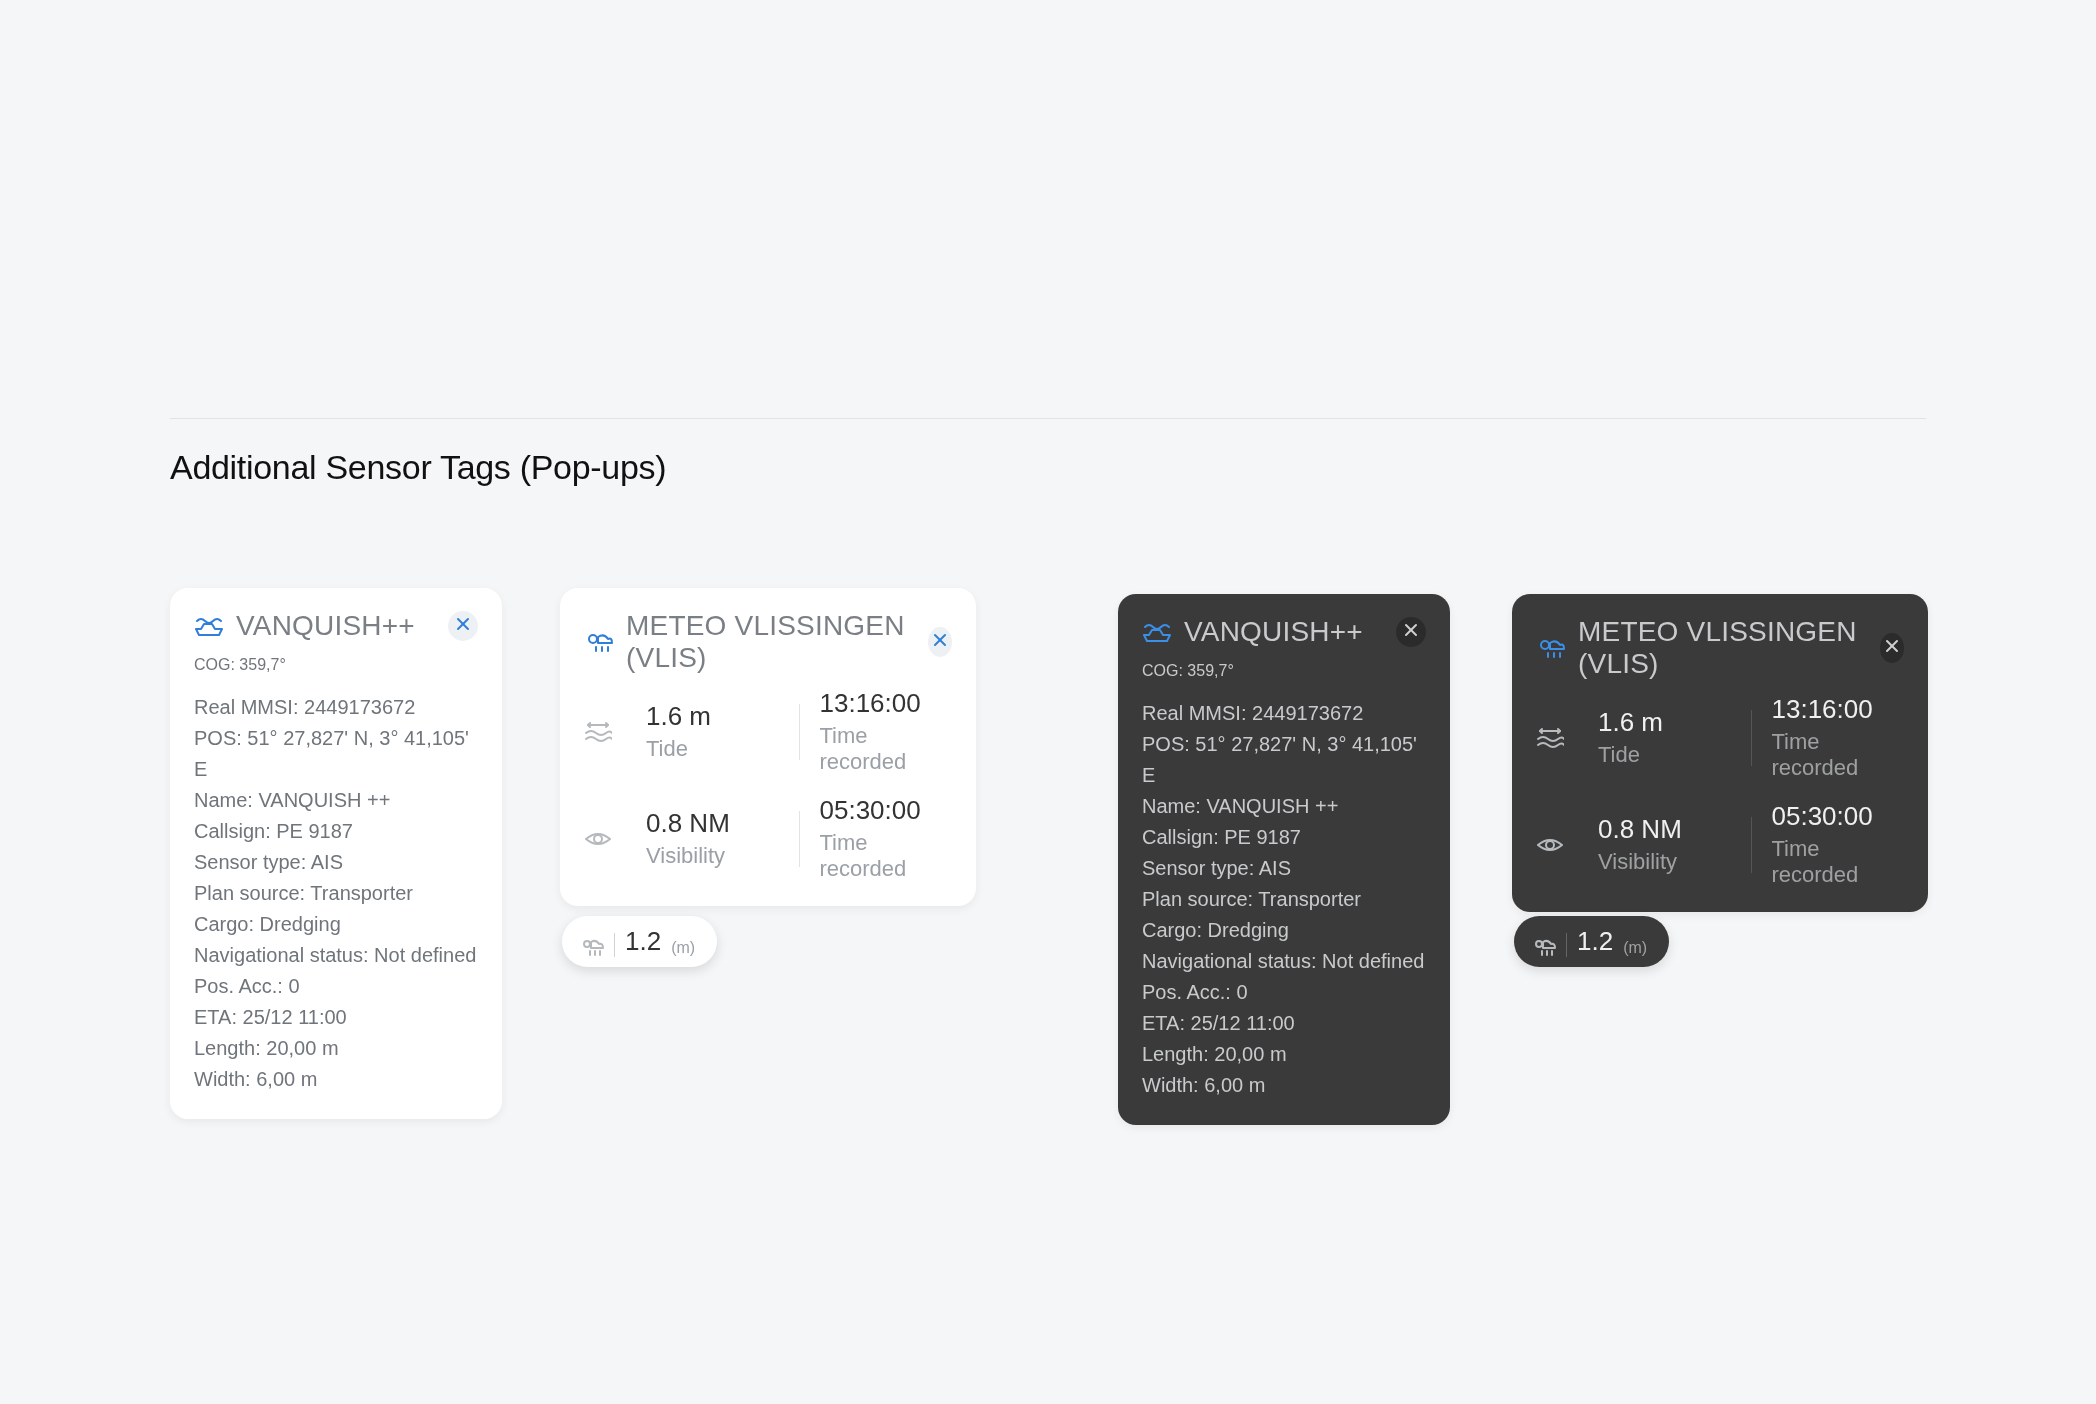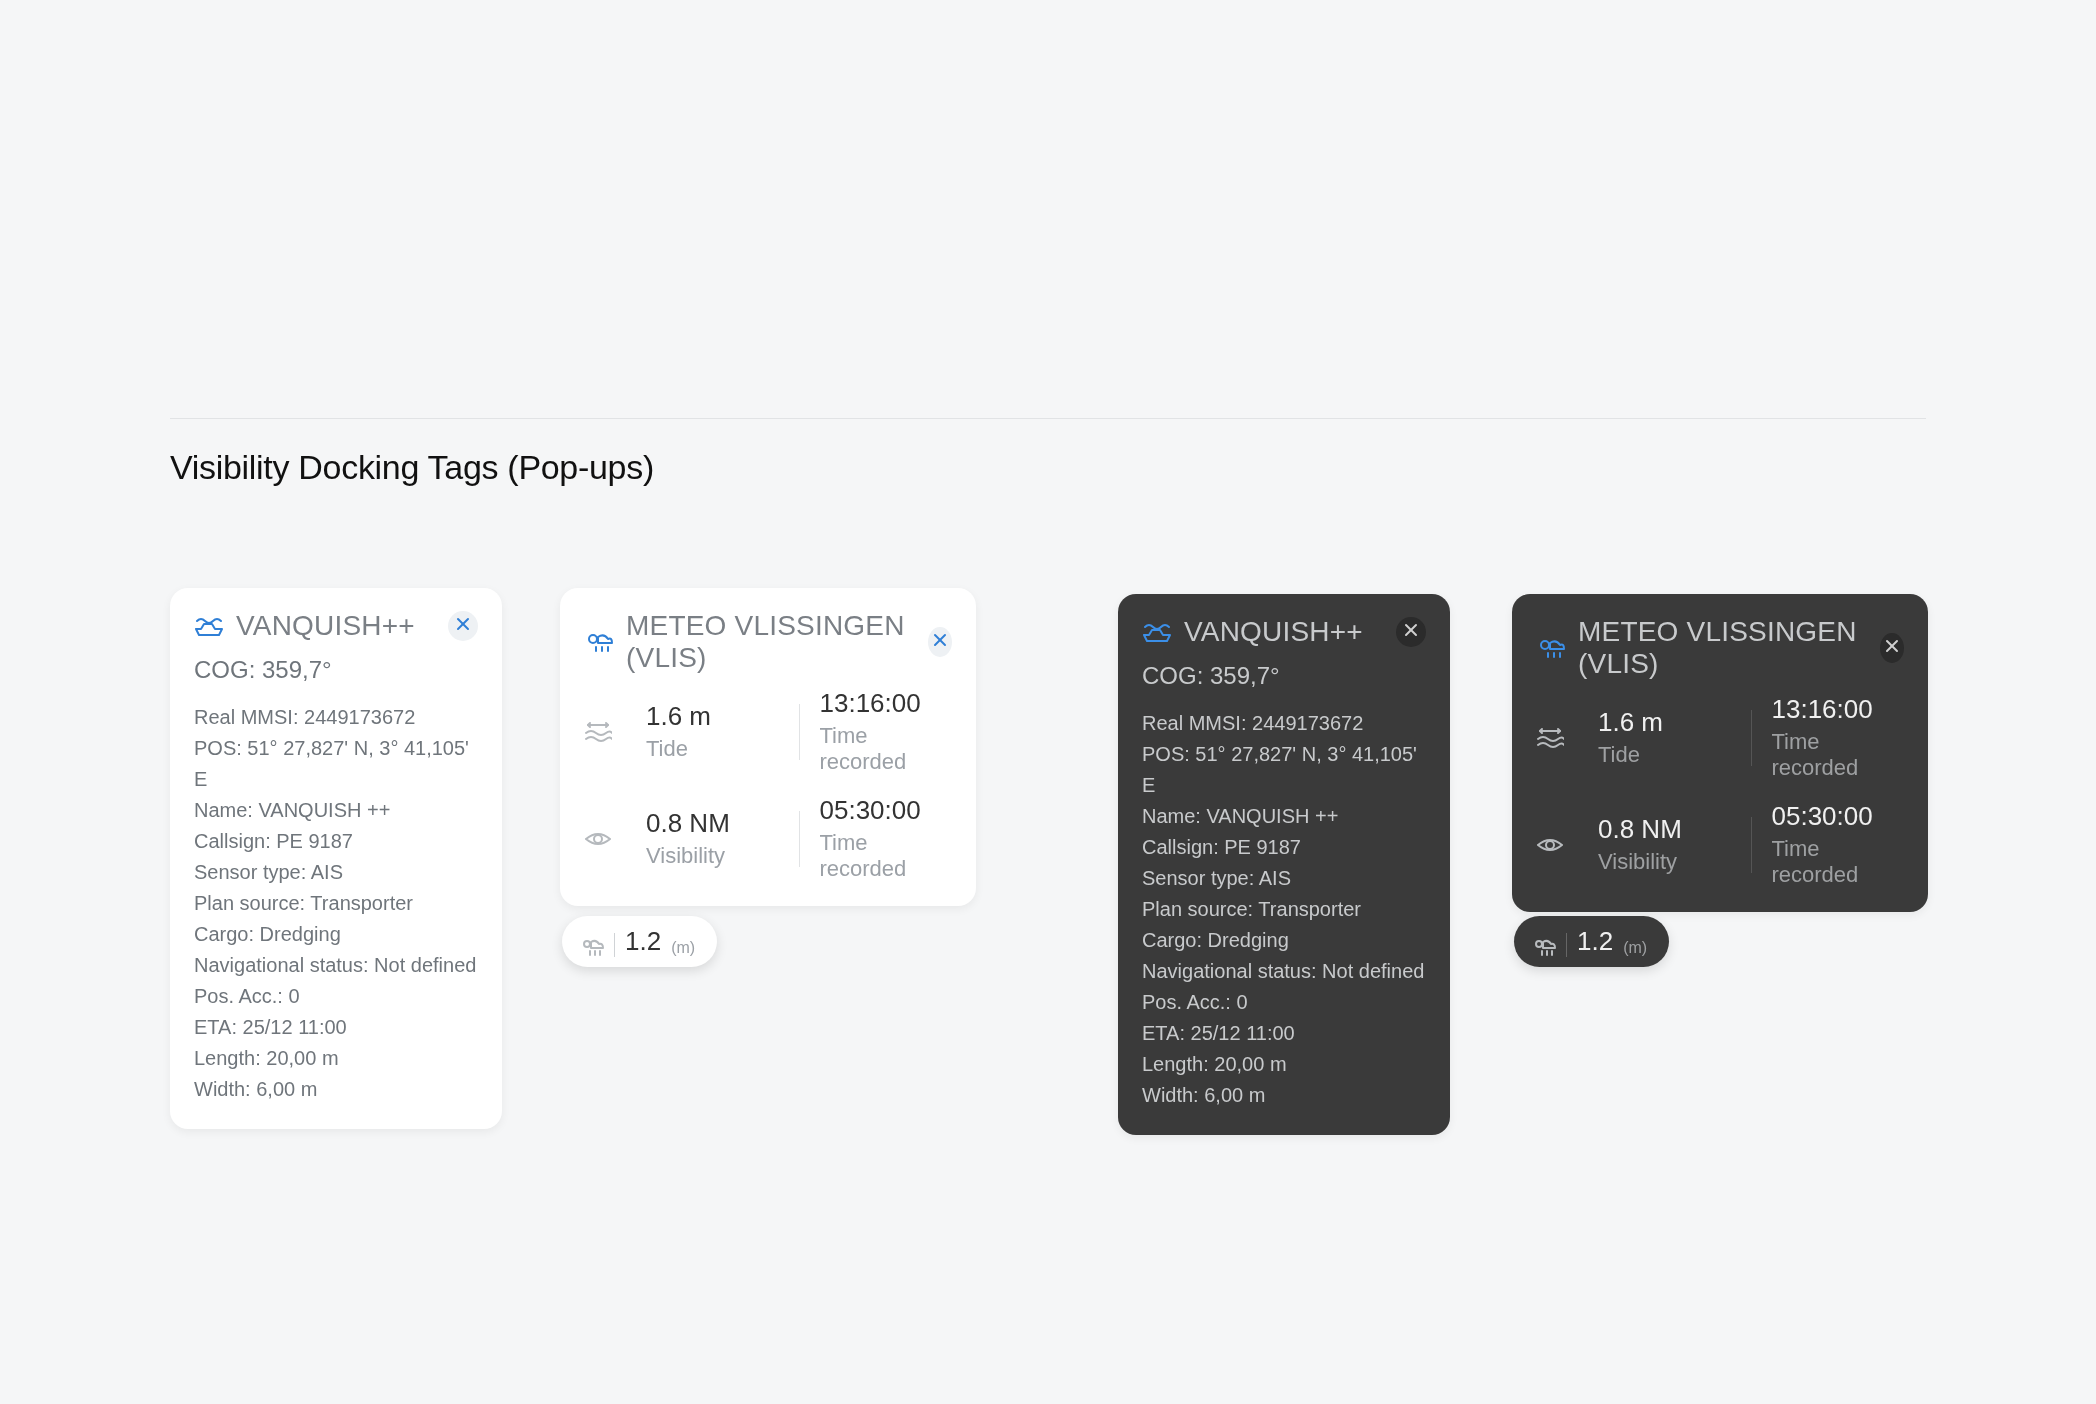--- a/index.html
+++ b/index.html
@@ -128,7 +128,7 @@
 <body>
 
 <div class="hr"></div>
-<div class="section-title">Visibility Docking Tags (Pop-ups)</div>
+<div class="section-title">Additional Sensor Tags (Pop-ups)</div>
 
 <div id="c1" class="card light vessel-card">
   <div class="card-head">

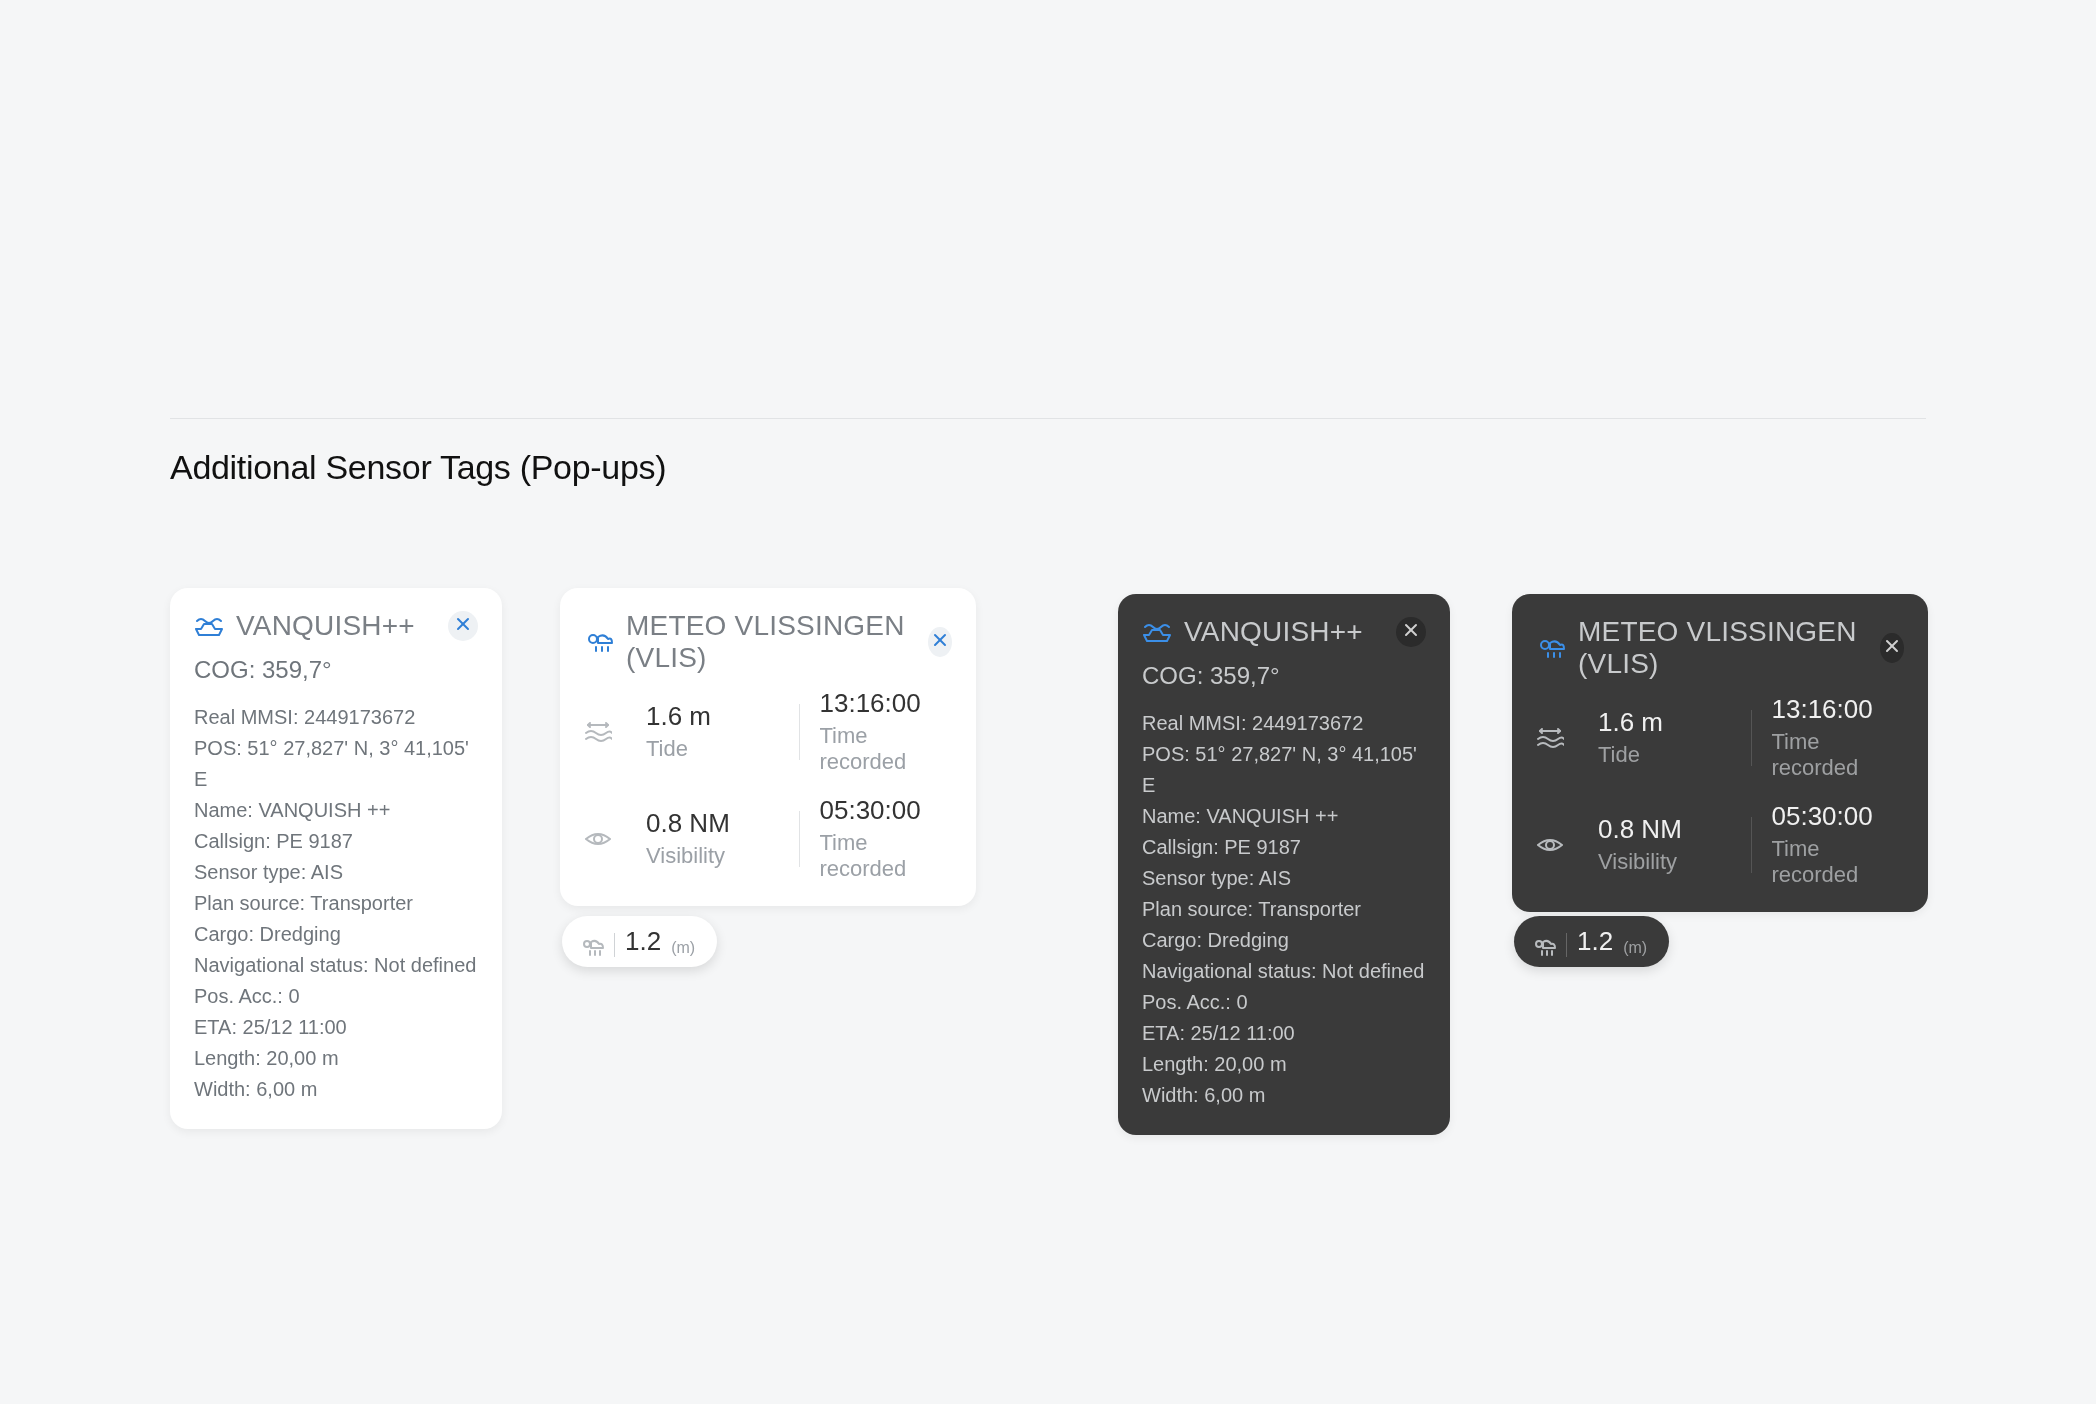--- a/index.html
+++ b/index.html
@@ -60,7 +60,7 @@
 .close-btn svg { width: 14px; height: 14px; }
 .ship-icon, .weather-icon, .tide-icon, .eye-icon { display:inline-flex; }
 .vessel-card .cog {
-  font-size: 24px;
+  font-size: 16px;
   color: #6f757b;
   margin-bottom: 18px;
 }

